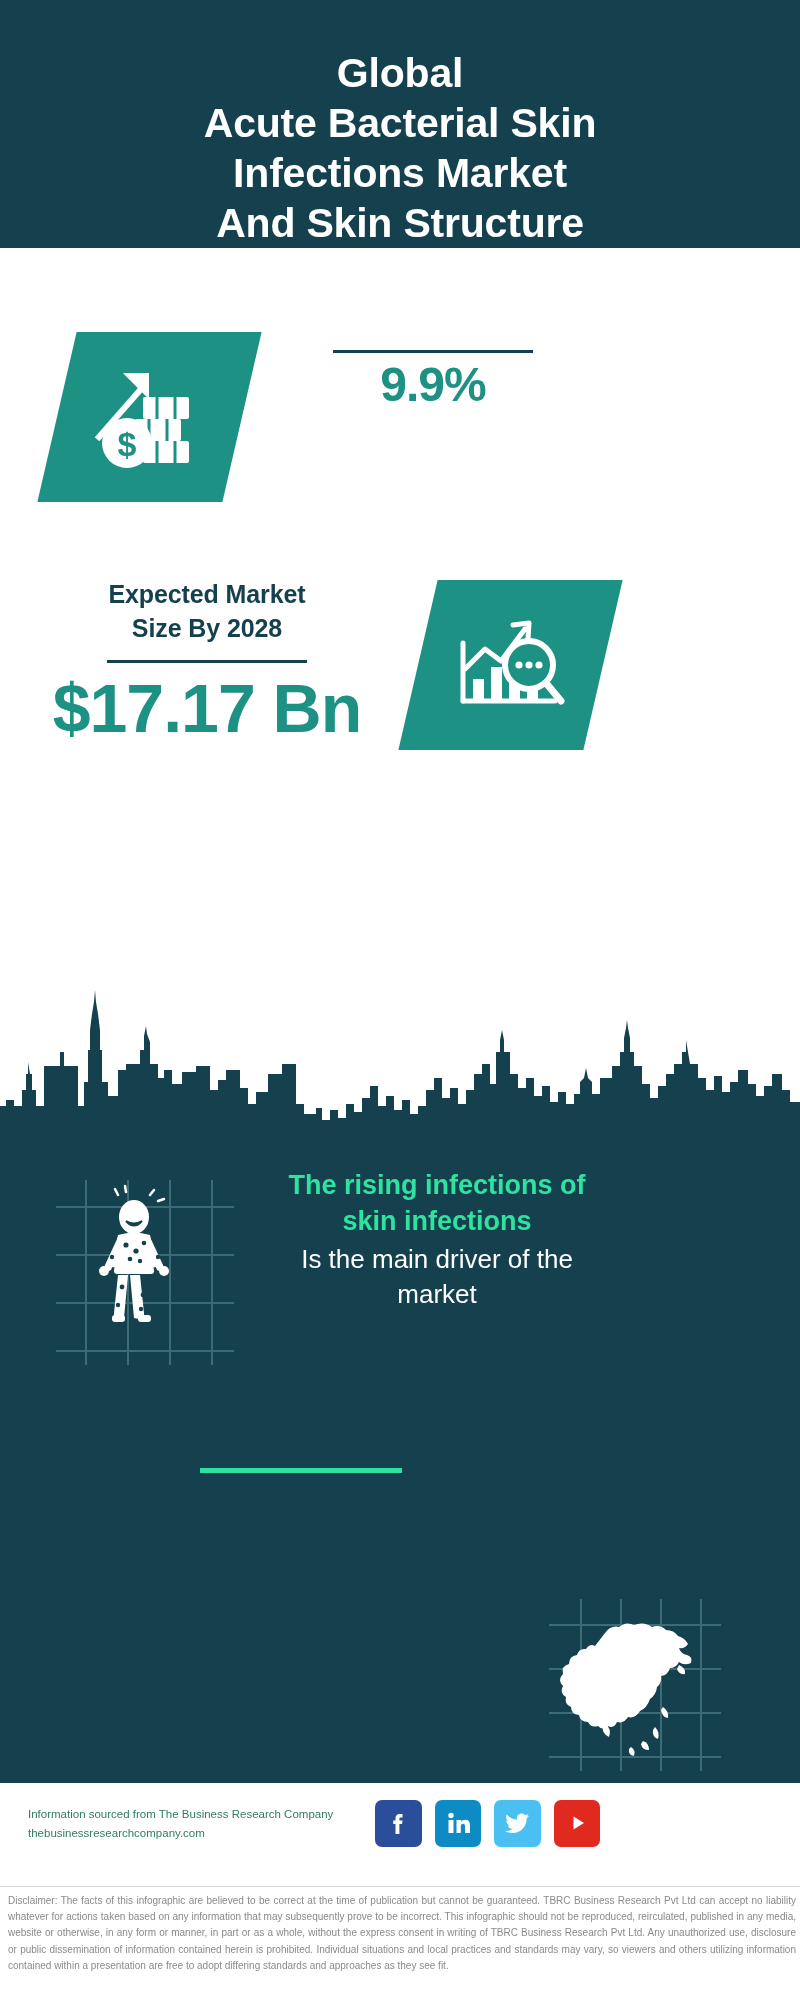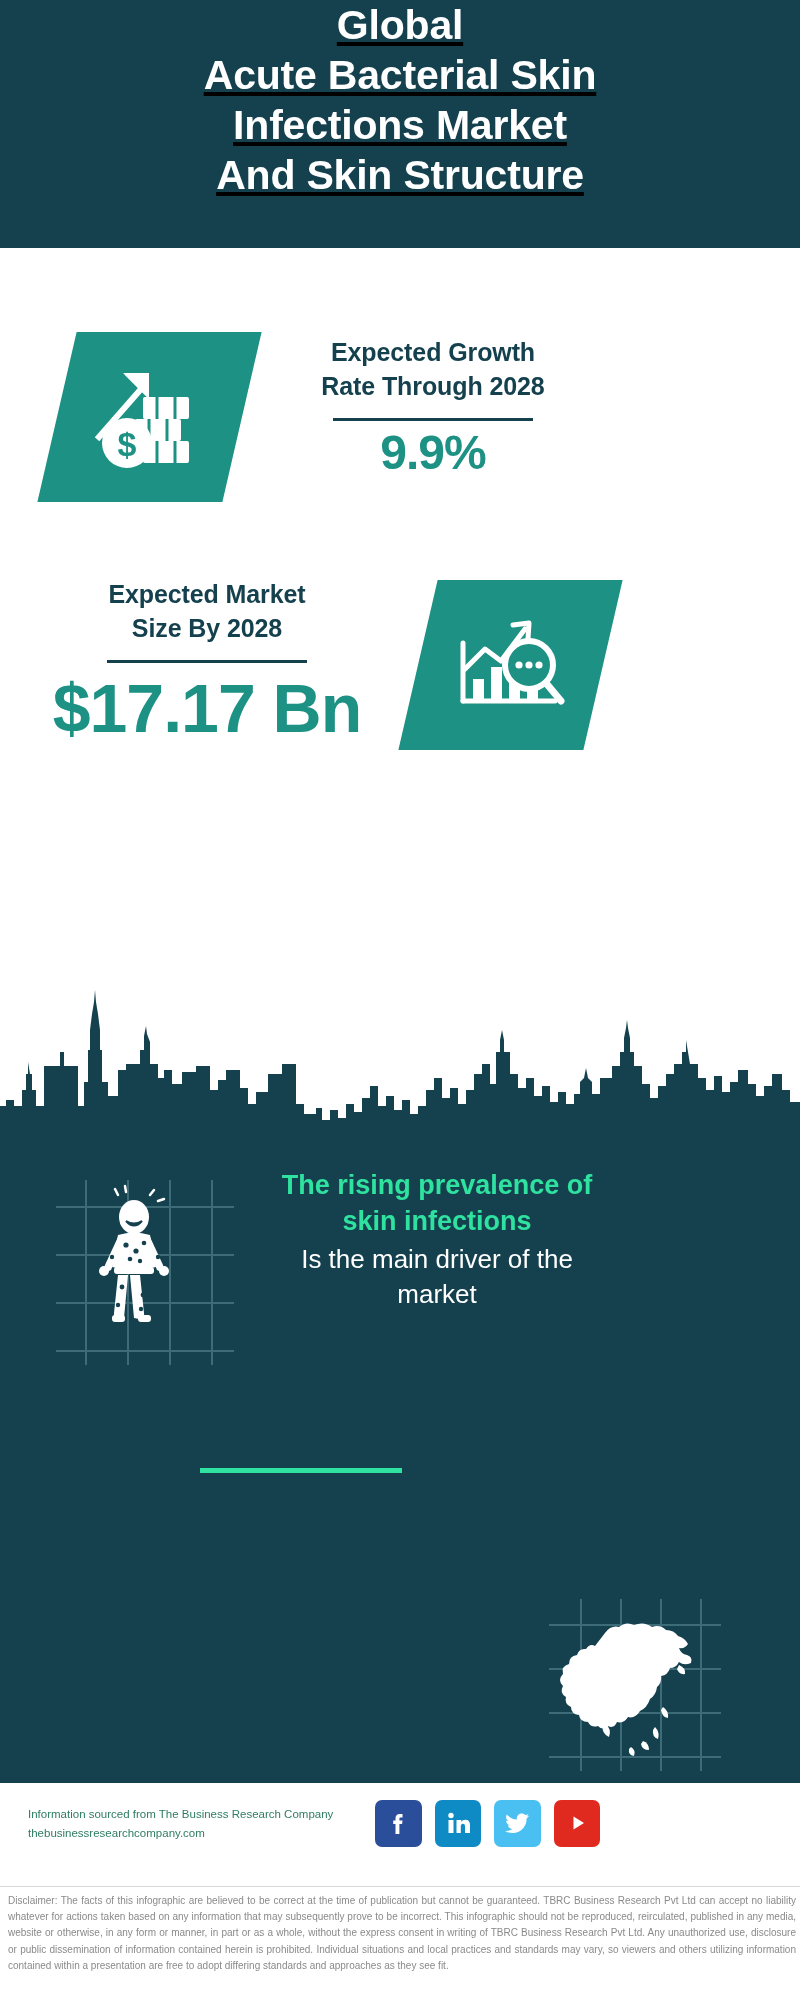--- a/index.html
+++ b/index.html
@@ -16,7 +16,7 @@
   .header {
     position:absolute; left:0; top:0; width:800px; height:248px;
     background:#15414f;
-    display:flex; align-items:flex-start; justify-content:center;text-decoration:underline;
+    display:flex; align-items:flex-end; justify-content:center;
   }
   .header-title {
     color:#ffffff;

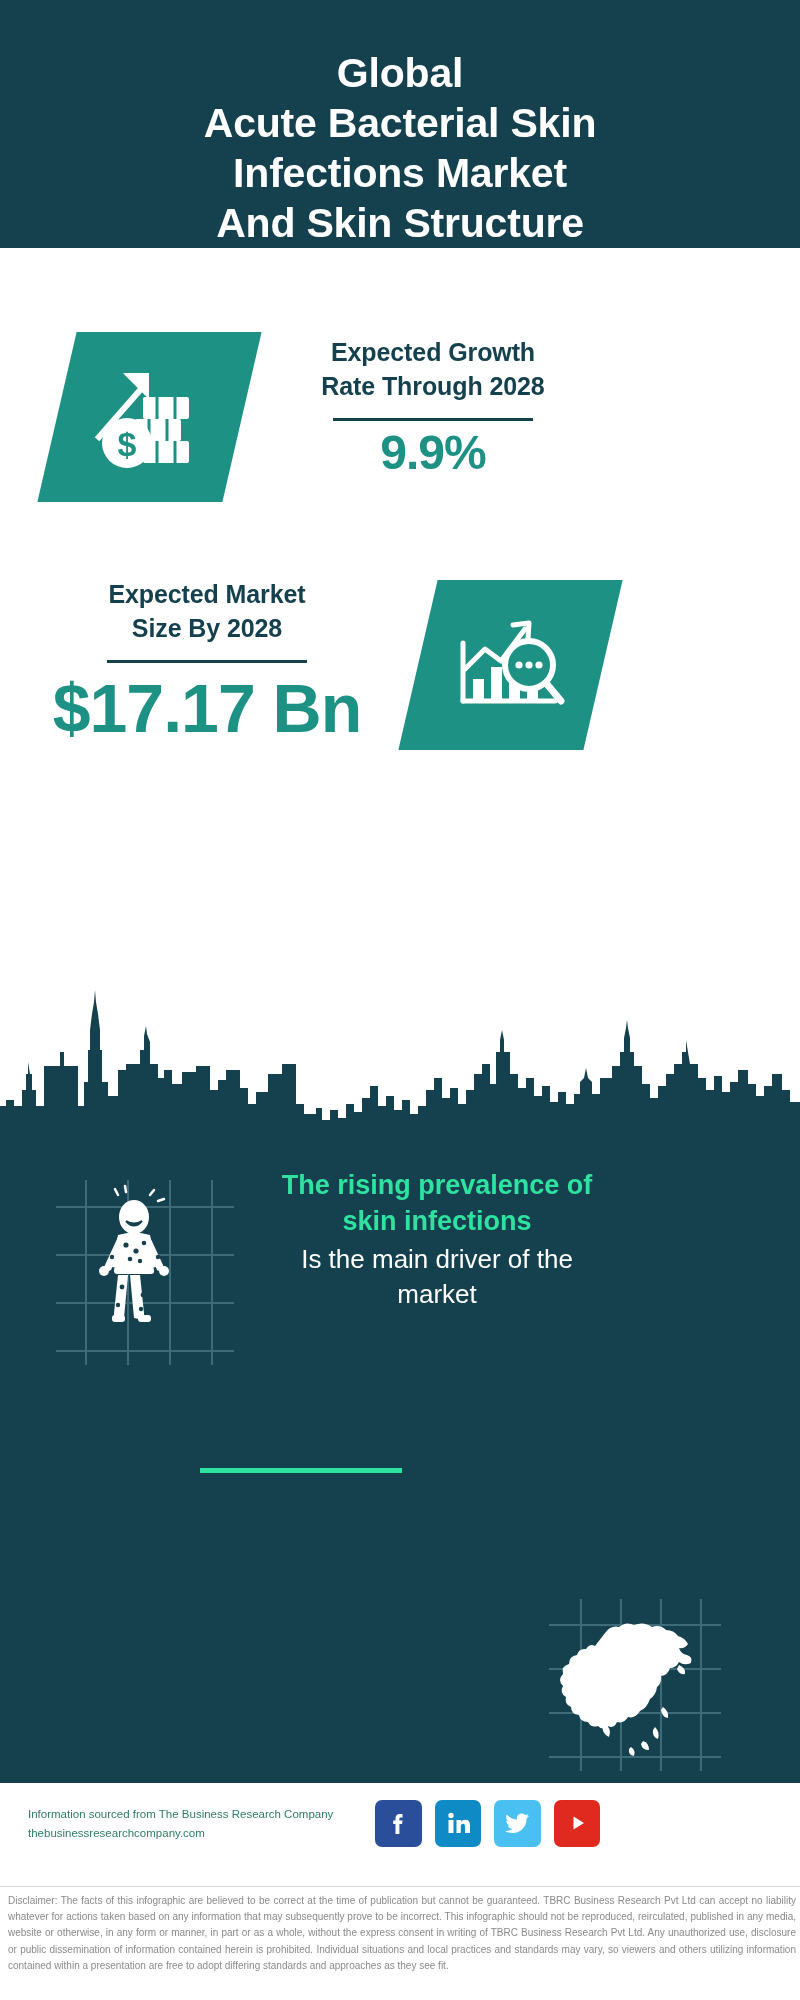--- a/index.html
+++ b/index.html
@@ -189,10 +189,6 @@
         </div>
       </div>
       <div class="stat-text growth-text">
-        <div class="stat-label">
-          <div>Expected Growth</div>
-          <div>Rate Through 2028</div>
-        </div>
         <div class="stat-rule"></div>
         <div class="stat-value">9.9%</div>
       </div>

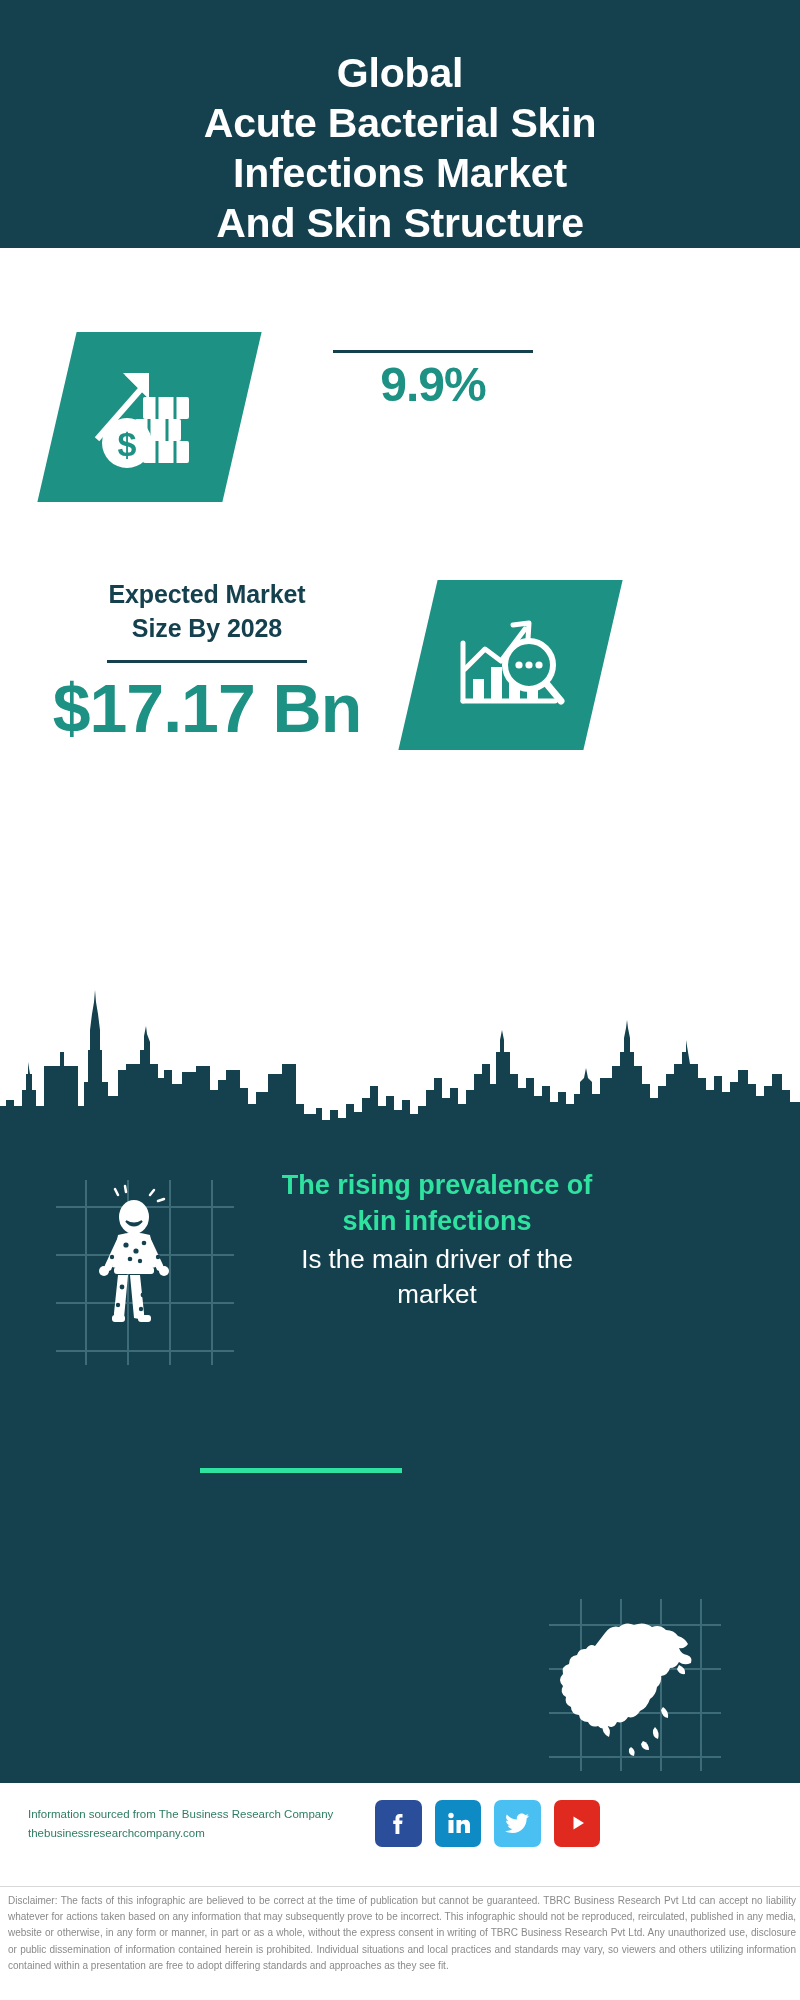--- a/index.html
+++ b/index.html
@@ -297,7 +297,7 @@
 
   <div class="driver-block">
     <div class="driver-head">
-      <div>The rising prevalence of</div>
+      <div>The rising infections of</div>
       <div>skin infections</div>
     </div>
     <div class="driver-sub">

